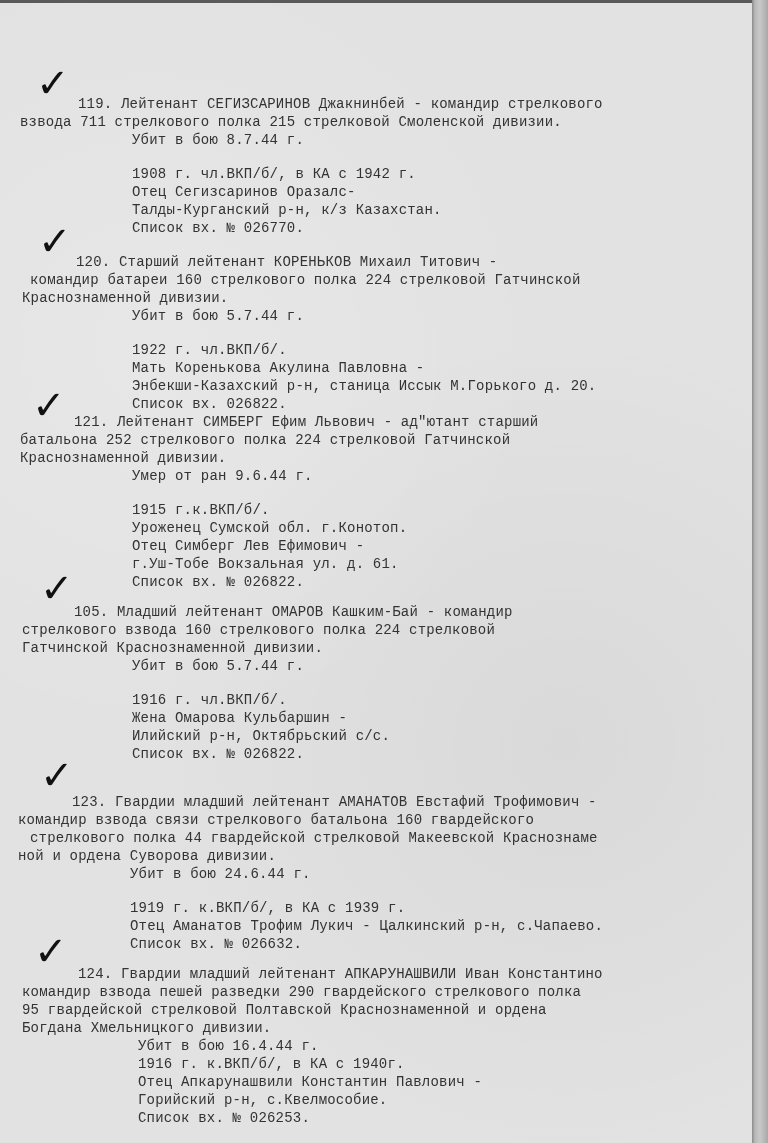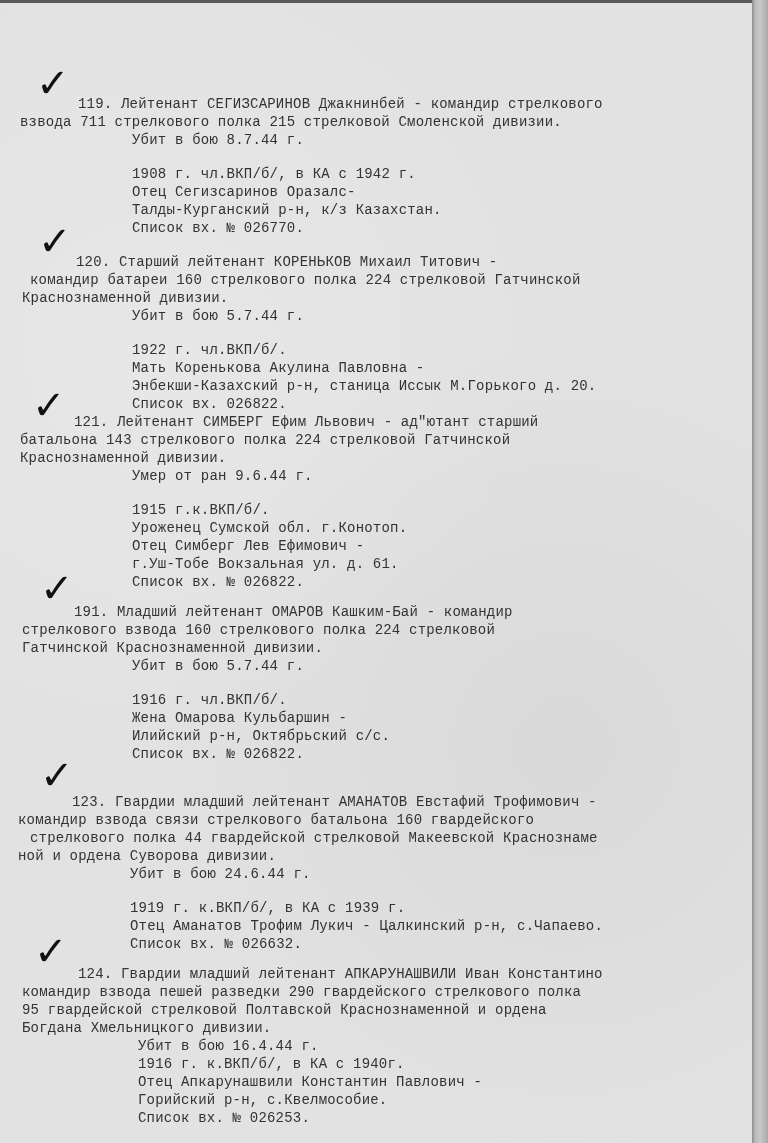--- a/index.html
+++ b/index.html
@@ -106,7 +106,7 @@
   <div>
     <span class="check" style="left:32px; top:382px;">✓</span>
     <div class="text line" style="left:74px; top:410px;">121. Лейтенант СИМБЕРГ Ефим Львович - ад"ютант старший</div>
-    <div class="text line" style="left:20px; top:428px;">батальона 143 стрелкового полка 224 стрелковой Гатчинской</div>
+    <div class="text line" style="left:20px; top:428px;">батальона 252 стрелкового полка 224 стрелковой Гатчинской</div>
     <div class="text line" style="left:20px; top:446px;">Краснознаменной дивизии.</div>
     <div class="text line" style="left:132px; top:464px;">Умер от ран 9.6.44 г.</div>
     <div class="text line" style="left:132px; top:498px;">1915 г.к.ВКП/б/.</div>

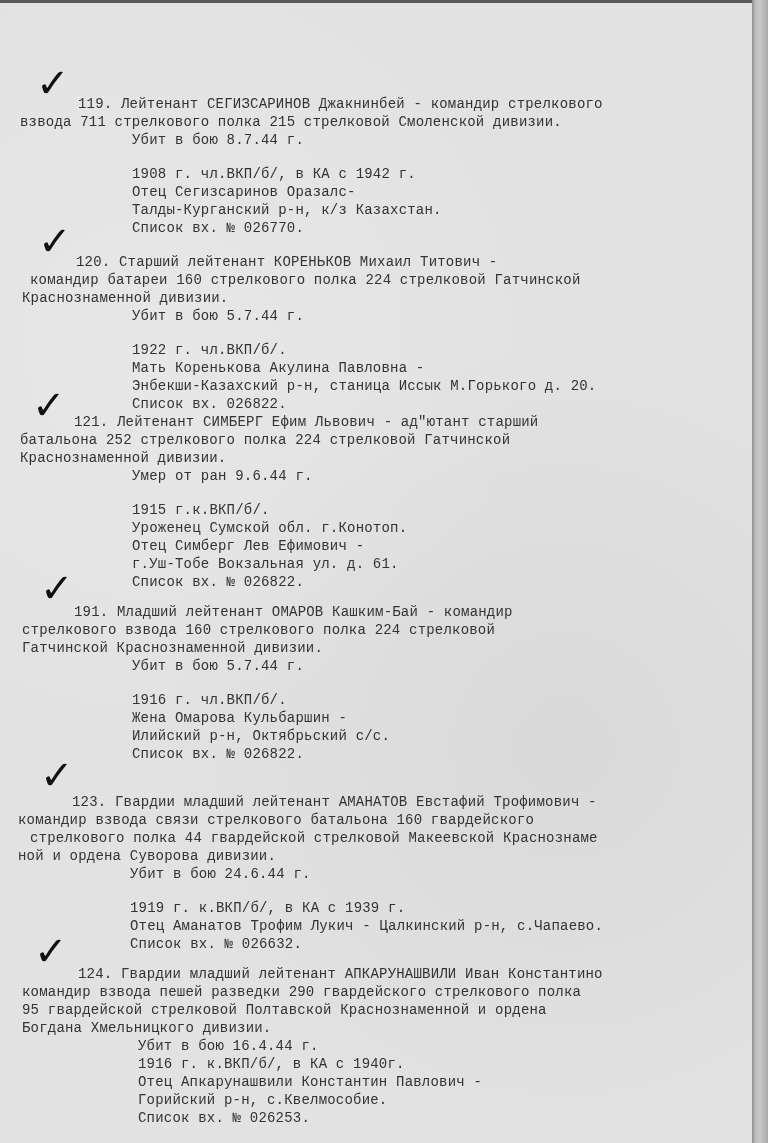--- a/index.html
+++ b/index.html
@@ -118,7 +118,7 @@
 
   <div>
     <span class="check" style="left:40px; top:565px;">✓</span>
-    <div class="text line" style="left:74px; top:600px;">191. Младший лейтенант ОМАРОВ Кашким-Бай - командир</div>
+    <div class="text line" style="left:74px; top:600px;">105. Младший лейтенант ОМАРОВ Кашким-Бай - командир</div>
     <div class="text line" style="left:22px; top:618px;">стрелкового взвода 160 стрелкового полка 224 стрелковой</div>
     <div class="text line" style="left:22px; top:636px;">Гатчинской Краснознаменной дивизии.</div>
     <div class="text line" style="left:132px; top:654px;">Убит в бою 5.7.44 г.</div>

